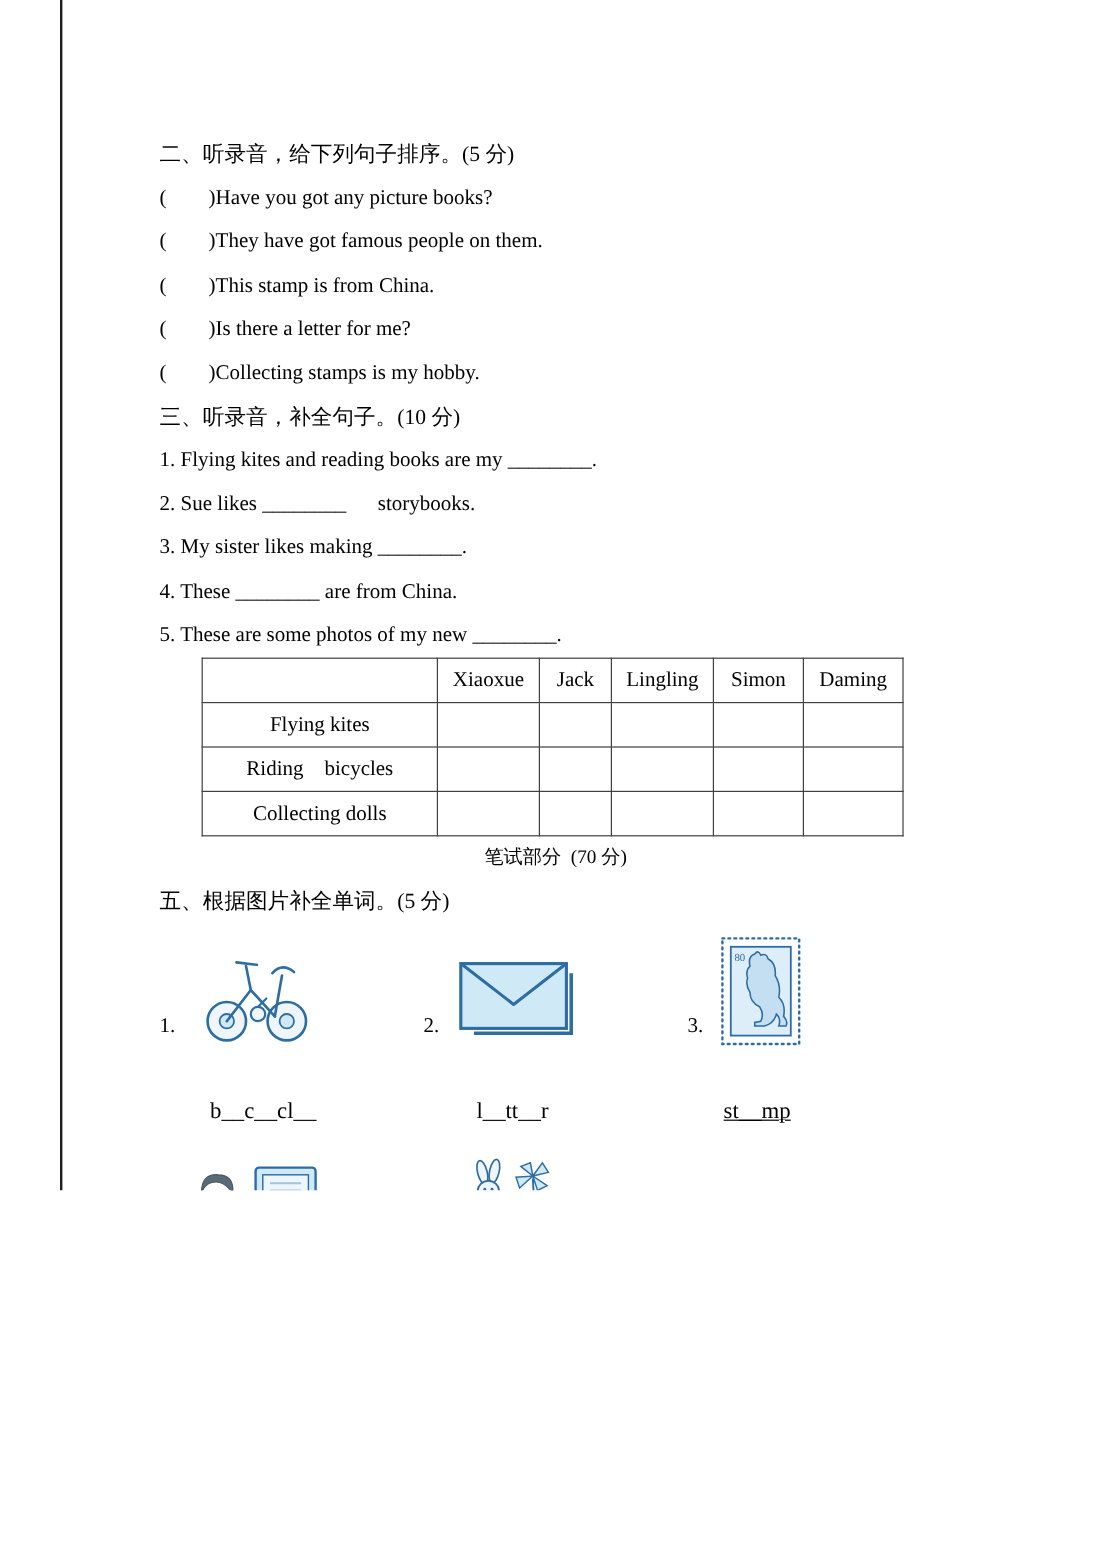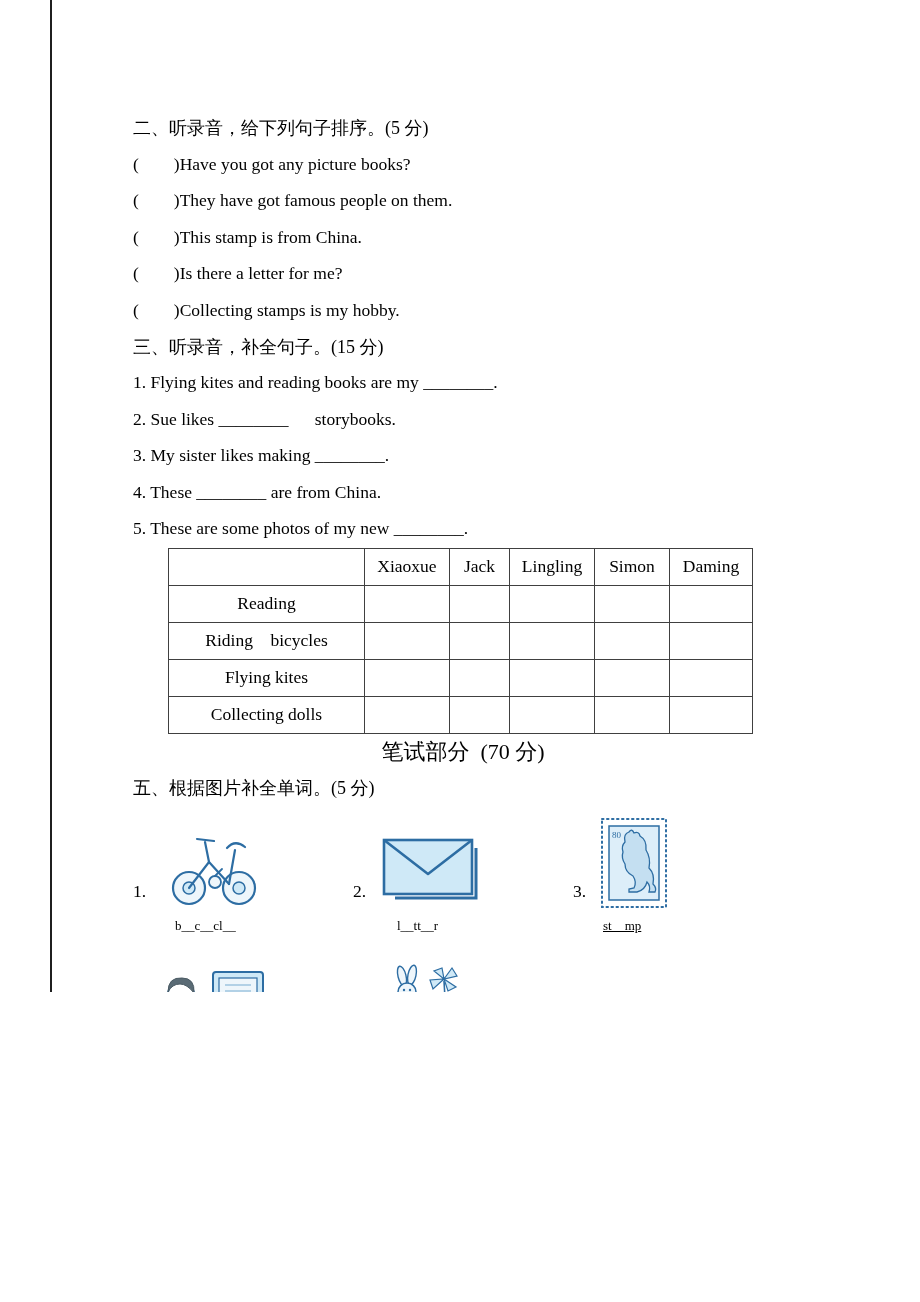--- a/index.html
+++ b/index.html
@@ -48,7 +48,7 @@
     <div class="line"><span>(        )</span><span>Is there a letter for me?</span></div>
     <div class="line"><span>(        )</span><span>Collecting stamps is my hobby.</span></div>
 
-    <div class="line sec-title">三、听录音，补全句子。(15 分)</div>
+    <div class="line sec-title">三、听录音，补全句子。(10 分)</div>
     <div class="line">1. Flying kites and reading books are my ________.</div>
     <div class="line">2. Sue likes ________      storybooks.</div>
     <div class="line">3. My sister likes making ________.</div>

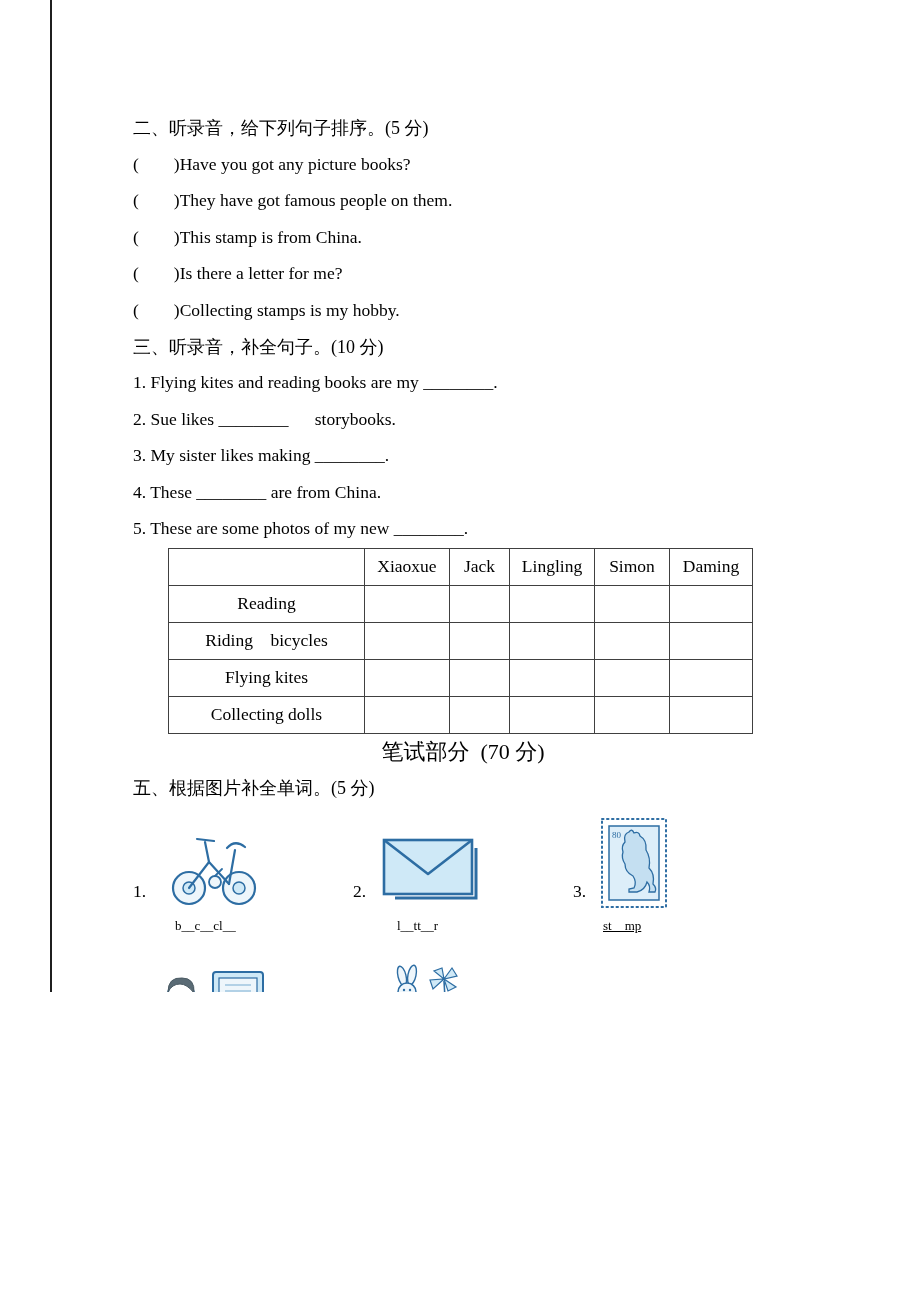--- a/index.html
+++ b/index.html
@@ -75,14 +75,6 @@
         <th>Daming</th>
       </tr>
       <tr>
-        <td>Reading</td>
-        <td></td>
-            <td></td>
-            <td></td>
-            <td></td>
-            <td></td>
-      </tr>
-      <tr>
         <td>Riding    bicycles</td>
         <td></td>
             <td></td>

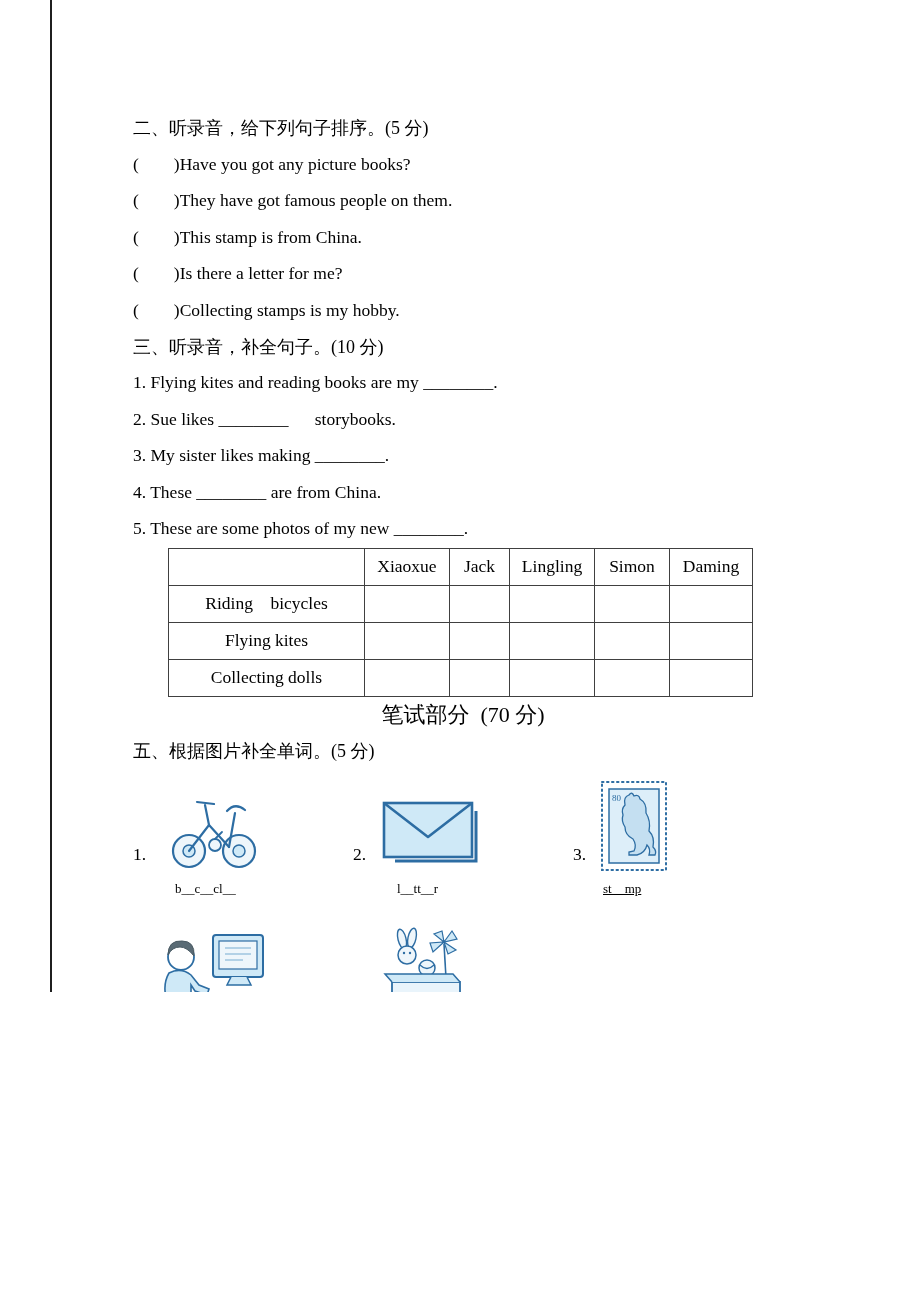--- a/index.html
+++ b/index.html
@@ -75,15 +75,15 @@
         <th>Daming</th>
       </tr>
       <tr>
+        <td>Flying kites</td>
+        <td></td>
+            <td></td>
+            <td></td>
+            <td></td>
+            <td></td>
+      </tr>
+      <tr>
         <td>Riding    bicycles</td>
-        <td></td>
-            <td></td>
-            <td></td>
-            <td></td>
-            <td></td>
-      </tr>
-      <tr>
-        <td>Flying kites</td>
         <td></td>
             <td></td>
             <td></td>

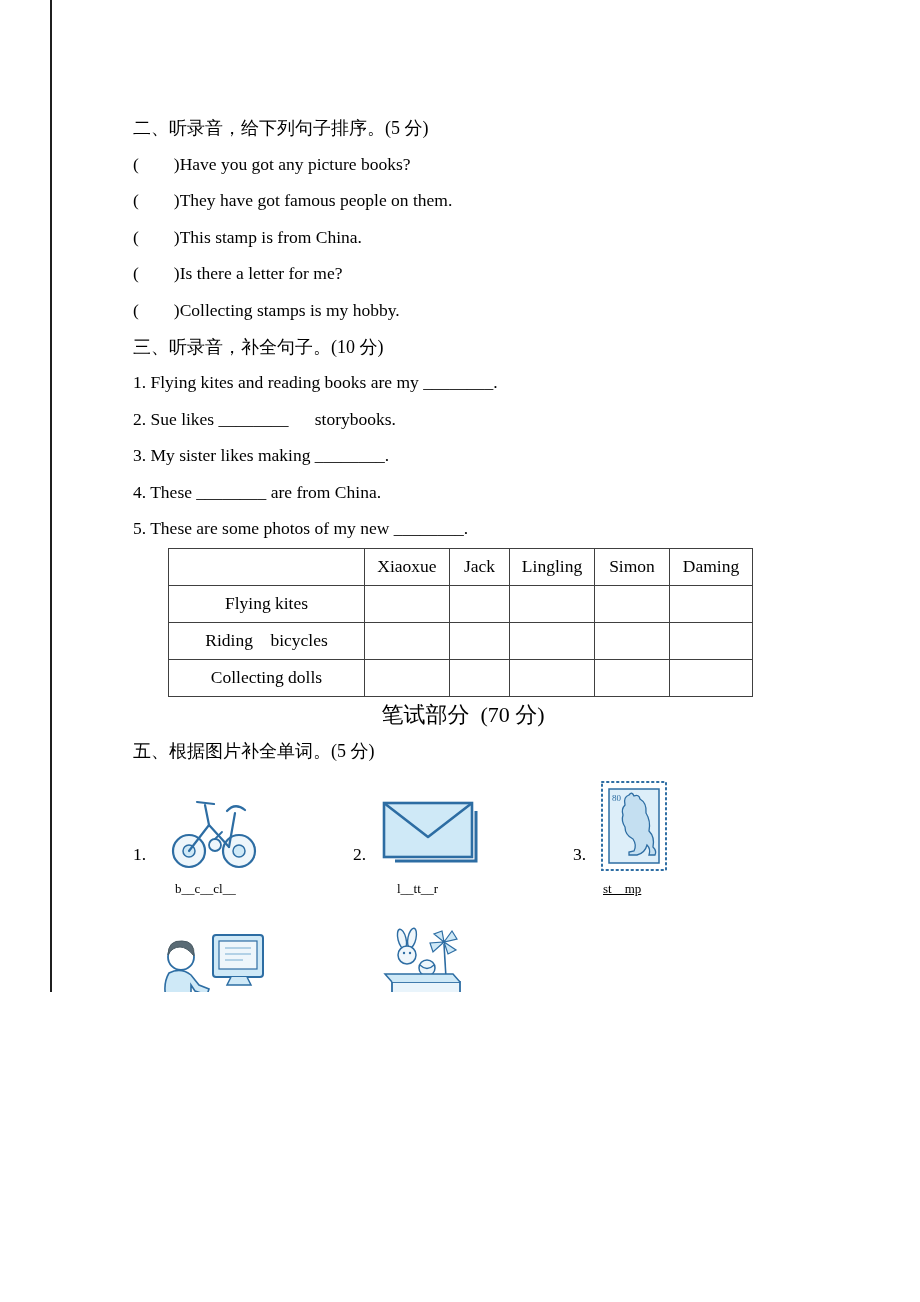--- a/index.html
+++ b/index.html
@@ -11,7 +11,7 @@
   .content{position:absolute;left:133px;top:110px;width:660px;}
   .line{height:36.4px;display:flex;align-items:center;white-space:pre;font-size:17.5px;}
   .sec-title{font-size:18px;}
-  .center-line{justify-content:center;font-size:22px;}
+  .center-line{justify-content:center;font-size:16px;}
   table.listen{border-collapse:collapse;margin:1px 0 0 35px;table-layout:fixed;}
   table.listen th,table.listen td{
     border:1px solid #404040;height:36px;text-align:center;vertical-align:middle;

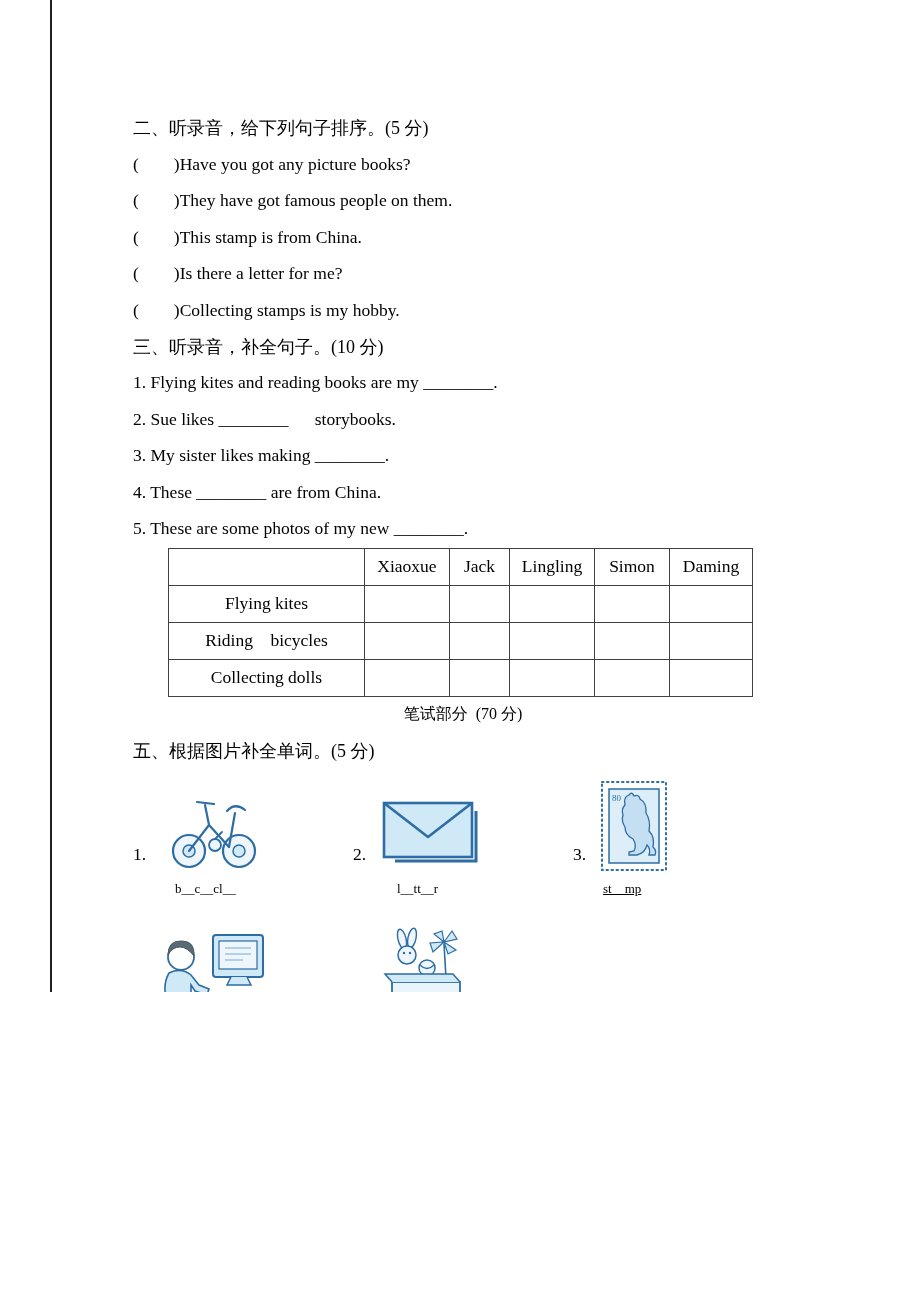--- a/index.html
+++ b/index.html
@@ -23,7 +23,7 @@
   .pic-cell{width:222px;}
   .pic-row{height:100px;display:flex;align-items:flex-end;}
   .pic-num{font-size:17.5px;padding-bottom:8px;width:26px;flex:0 0 26px;}
-  .pic-word{font-size:13px;height:32px;display:flex;align-items:center;white-space:pre;}
+  .pic-word{font-size:19px;height:32px;display:flex;align-items:center;white-space:pre;margin-top:38px;}
   .pw1{padding-left:42px;} .pw2{padding-left:44px;} .pw3{padding-left:30px;text-decoration:underline;}
   .pw4{padding-left:39px;} .pw5{padding-left:44px;}
   .img-bike{margin-left:8px;}

